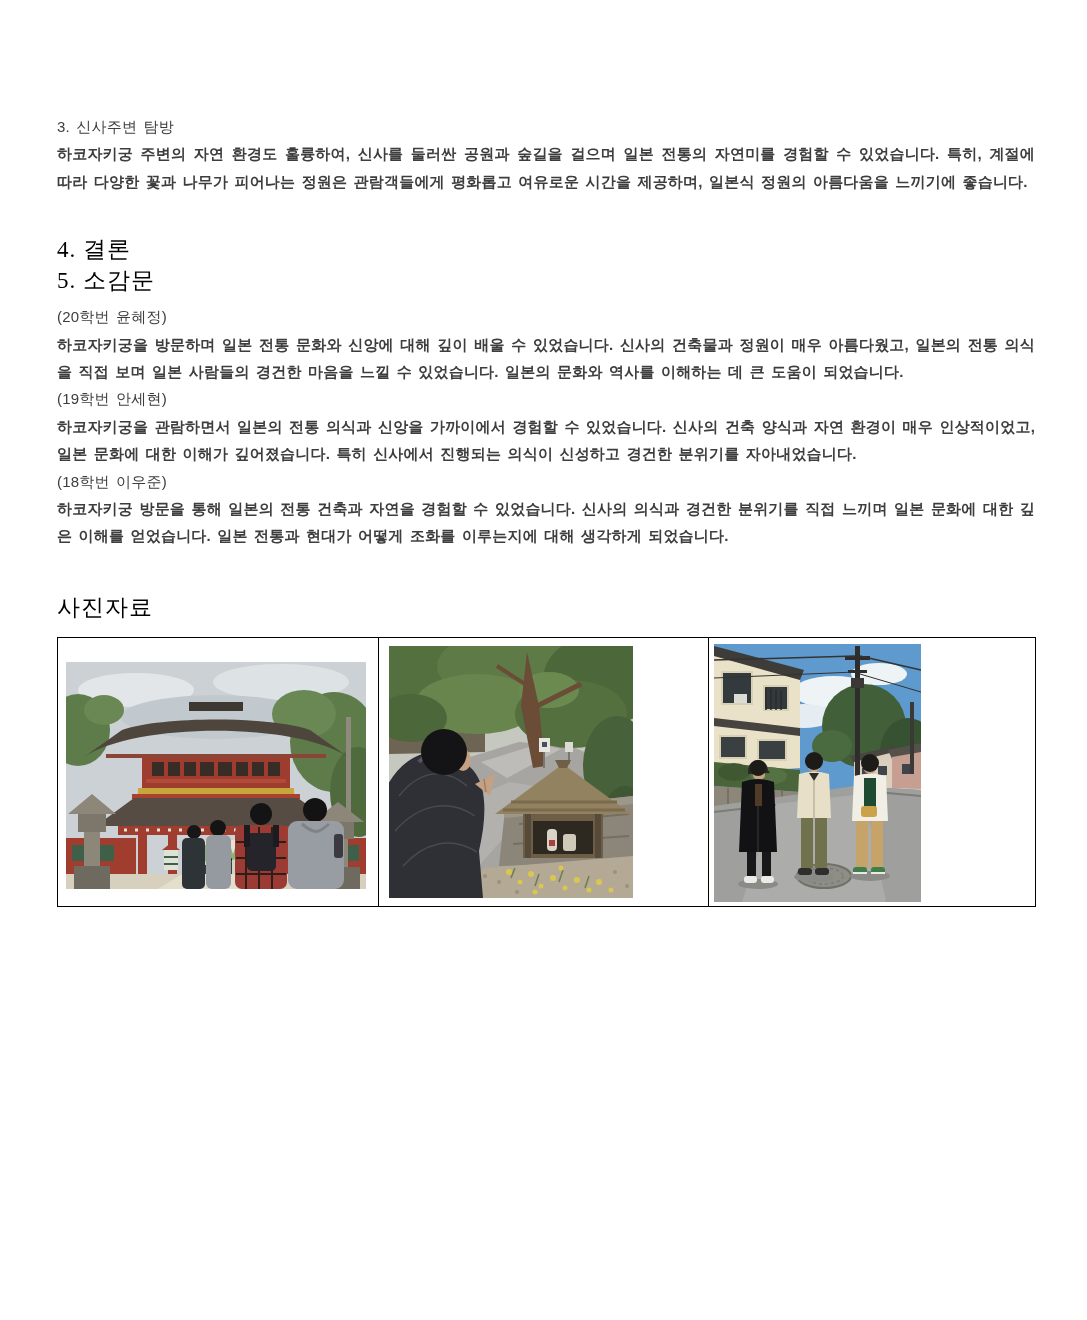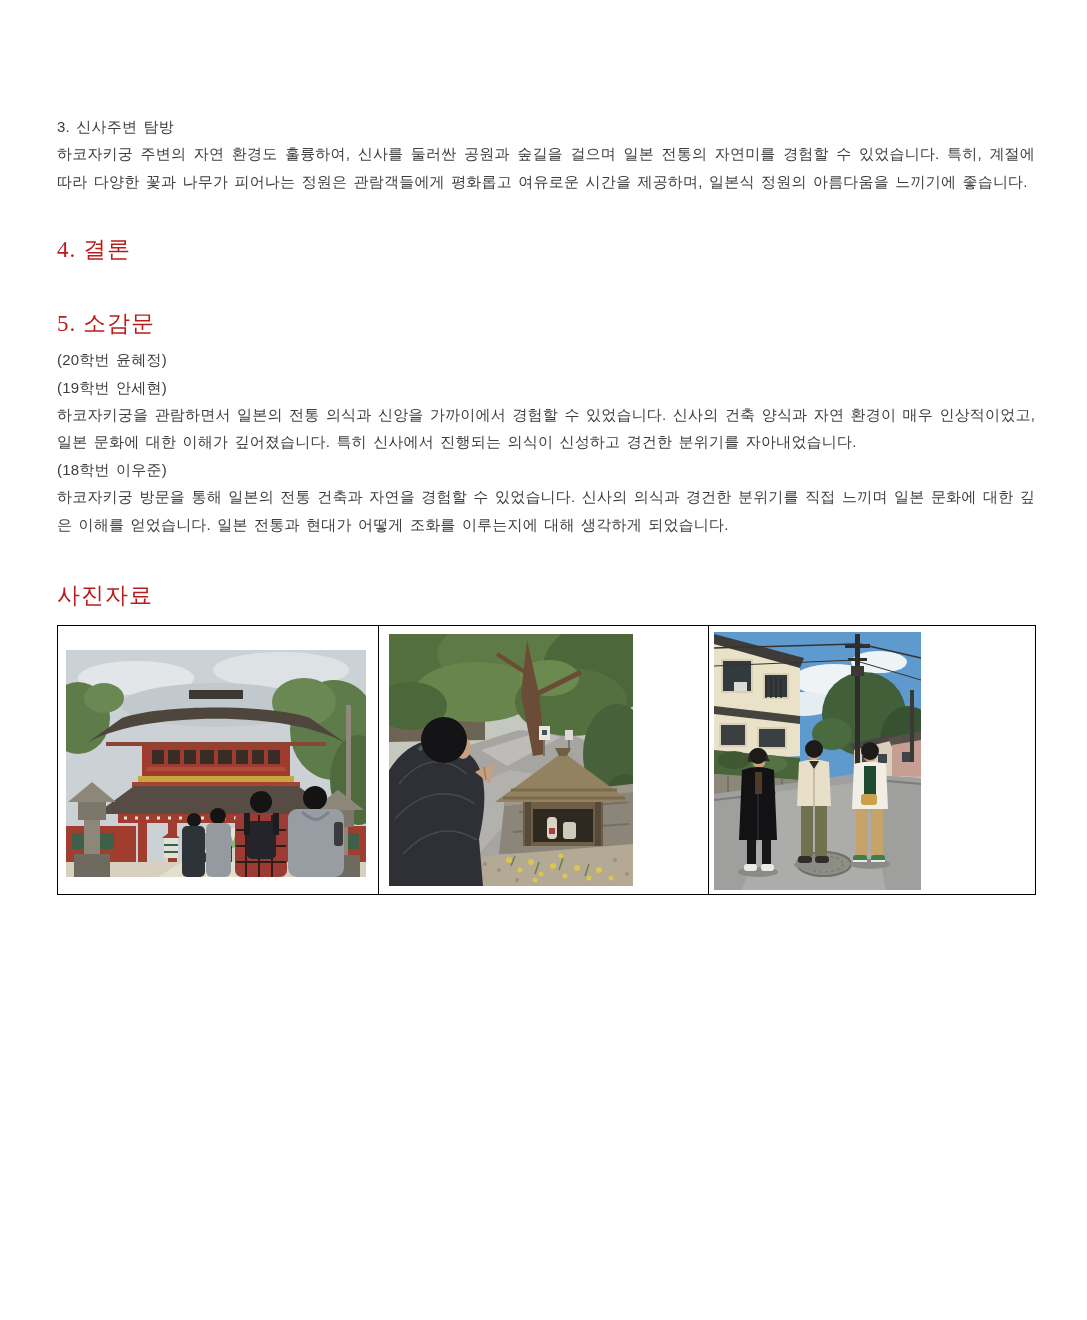--- a/index.html
+++ b/index.html
@@ -12,7 +12,7 @@
     color:#3d3d3d;
   }
   .body-text { font-size:15px; line-height:27.4px; letter-spacing:0.2px; word-spacing:2px; }
-  .para { text-align:justify; }
+  .para { text-align:justify;font-weight:bold; }
   .h2 {
     font-family:"Liberation Serif","DejaVu Serif",serif;
     font-size:23px; font-weight:400; color:#b91c1c;

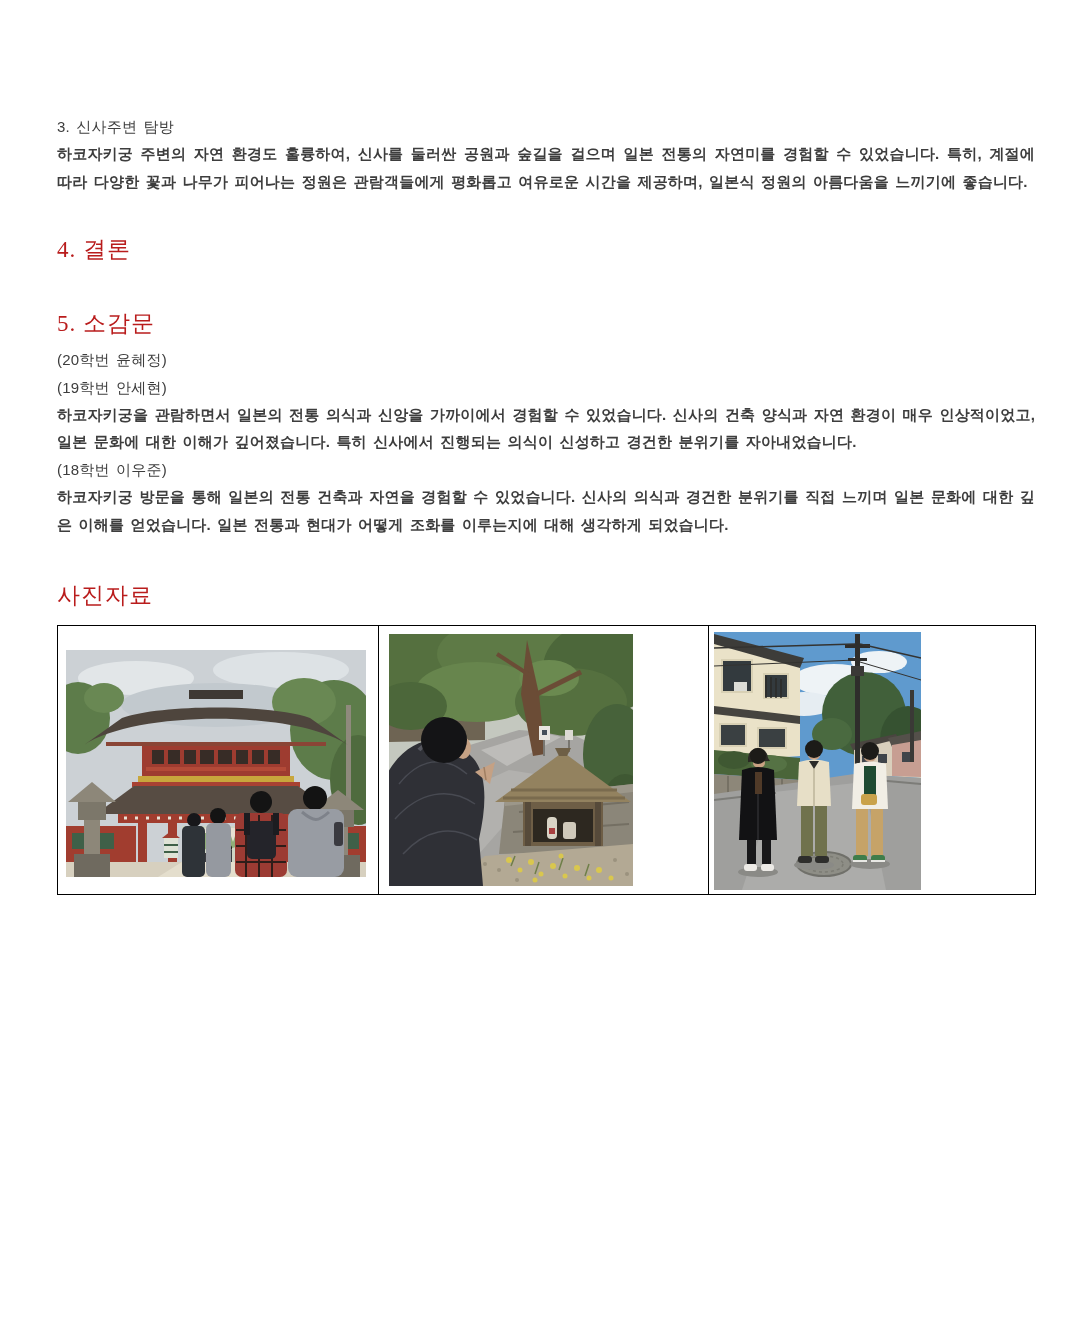--- a/index.html
+++ b/index.html
@@ -15,7 +15,7 @@
   .para { text-align:justify;font-weight:bold; }
   .h2 {
     font-family:"Liberation Serif","DejaVu Serif",serif;
-    font-size:23px; font-weight:400; color:#b91c1c;
+    font-size:23px; font-weight:400; color:#000000;
     line-height:31px; letter-spacing:1px;
   }
   .h2.s4 { margin-top:39px; }

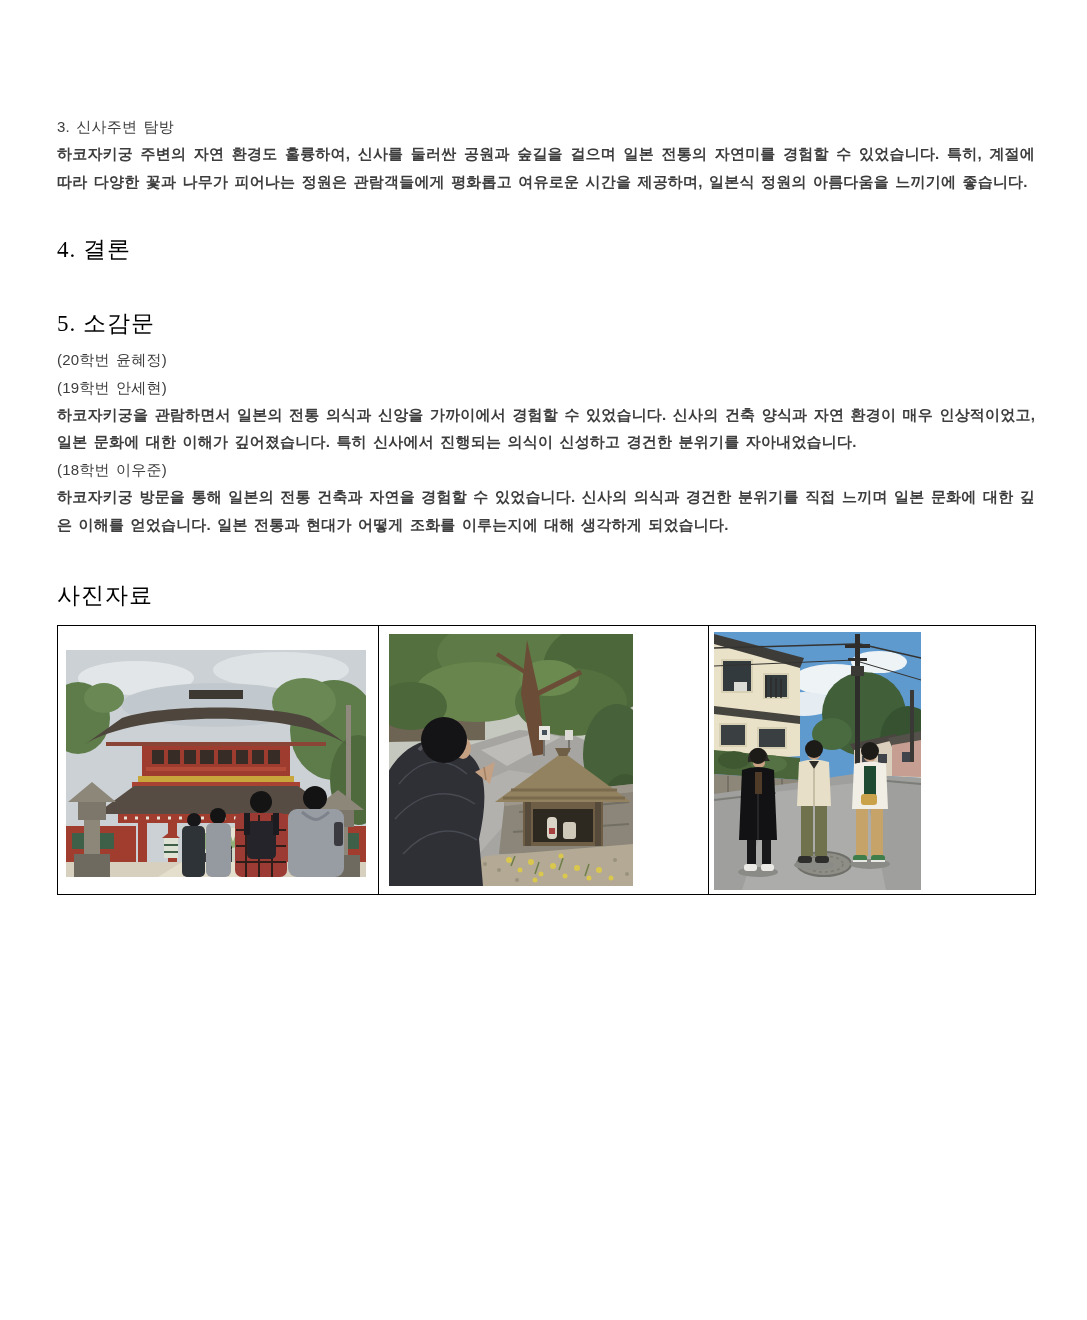--- a/index.html
+++ b/index.html
@@ -20,7 +20,7 @@
   }
   .h2.s4 { margin-top:39px; }
   .s4-para { margin-top:5px; }
-  .h2.s5 { margin-top:43px; }
+  .h2.s5 { }
   .s5-entries { margin-top:7px; }
   .h2.photos { margin-top:42px; }
   .photo-table {

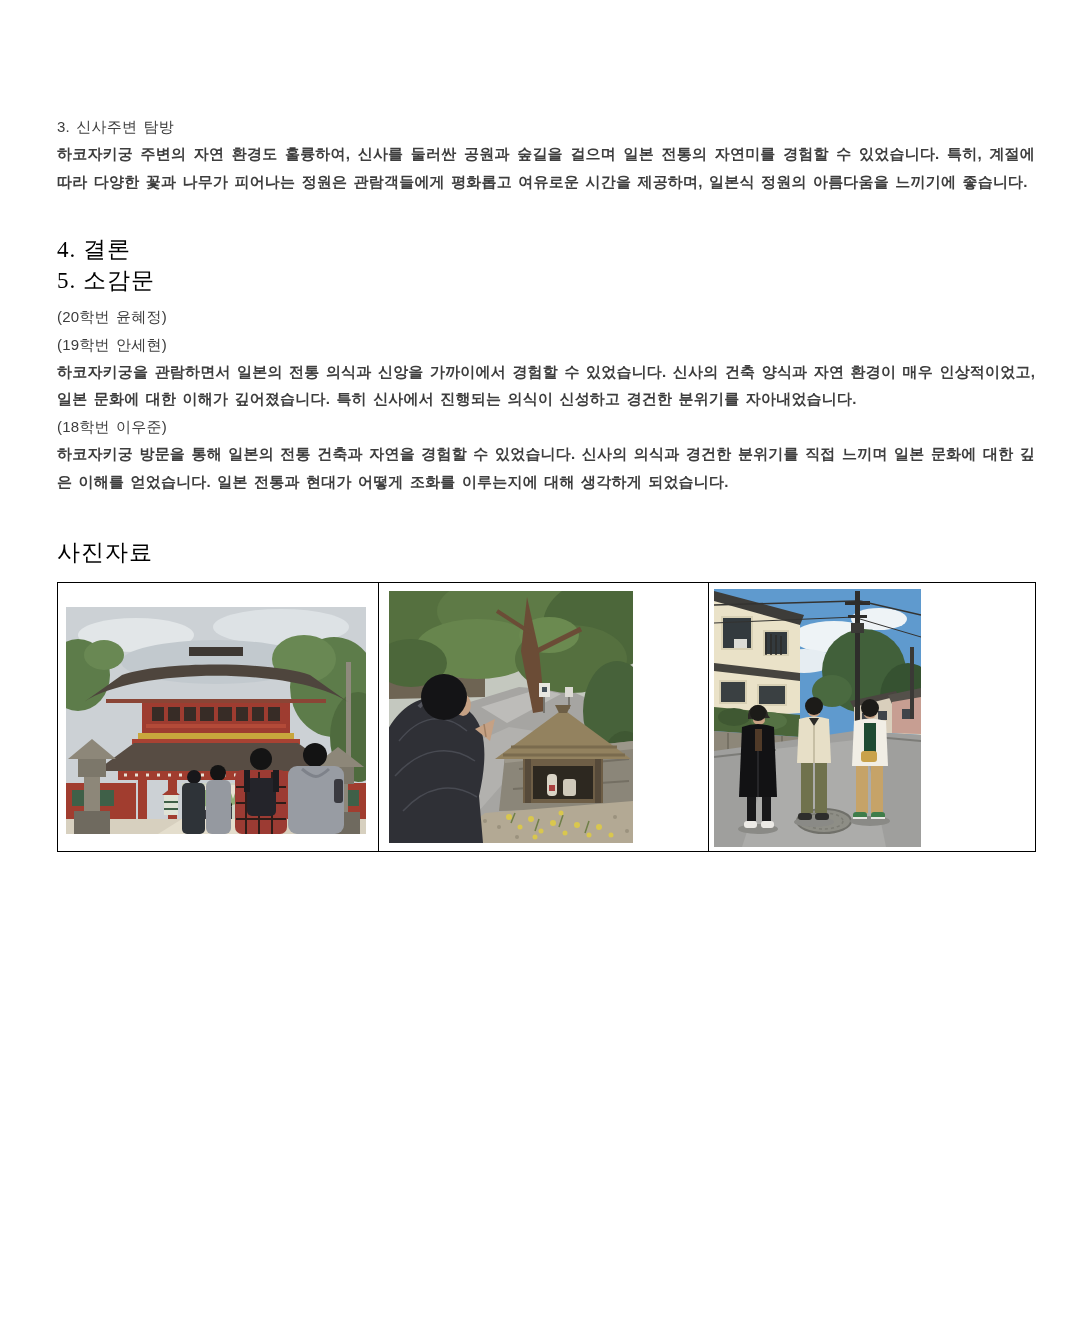--- a/index.html
+++ b/index.html
@@ -49,6 +49,7 @@
   <div class="body-text s5-entries">
     <div>
       <div>(20학번 윤혜정)</div>
+      <p class="para">하코자키궁을 방문하며 일본 전통 문화와 신앙에 대해 깊이 배울 수 있었습니다. 신사의 건축물과 정원이 매우 아름다웠고, 일본의 전통 의식을 직접 보며 일본 사람들의 경건한 마음을 느낄 수 있었습니다. 일본의 문화와 역사를 이해하는 데 큰 도움이 되었습니다.</p>
     </div>
     <div>
       <div>(19학번 안세현)</div>

